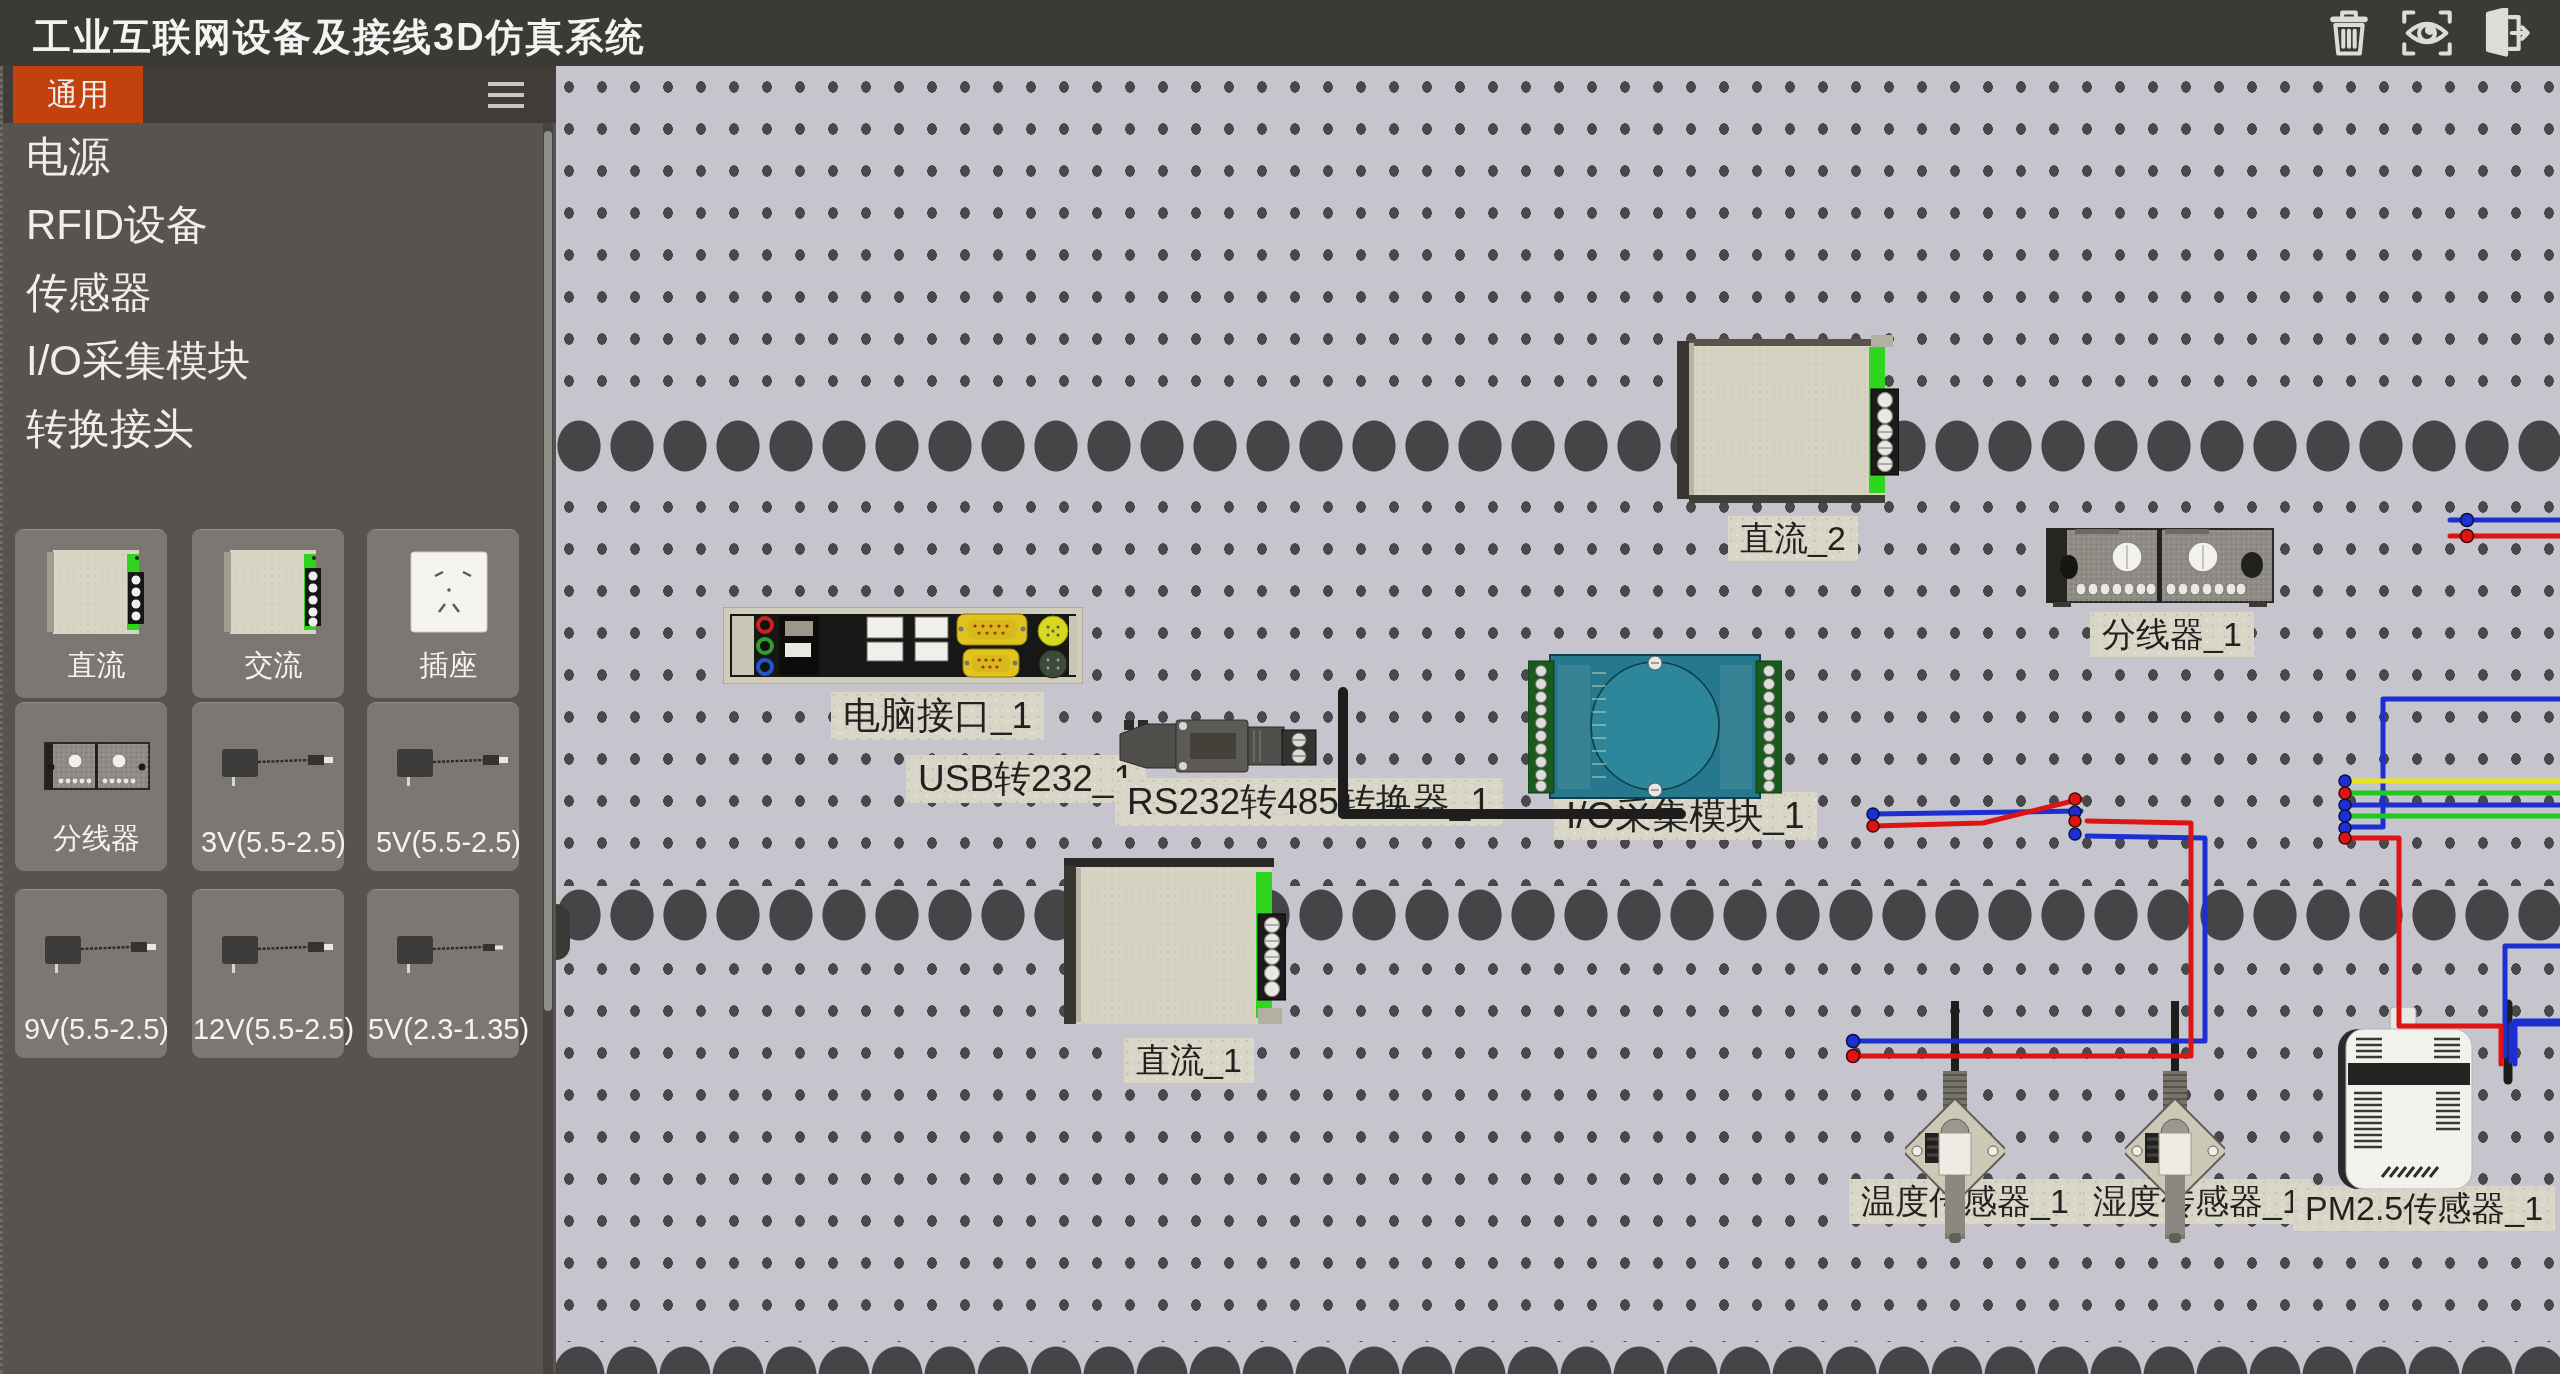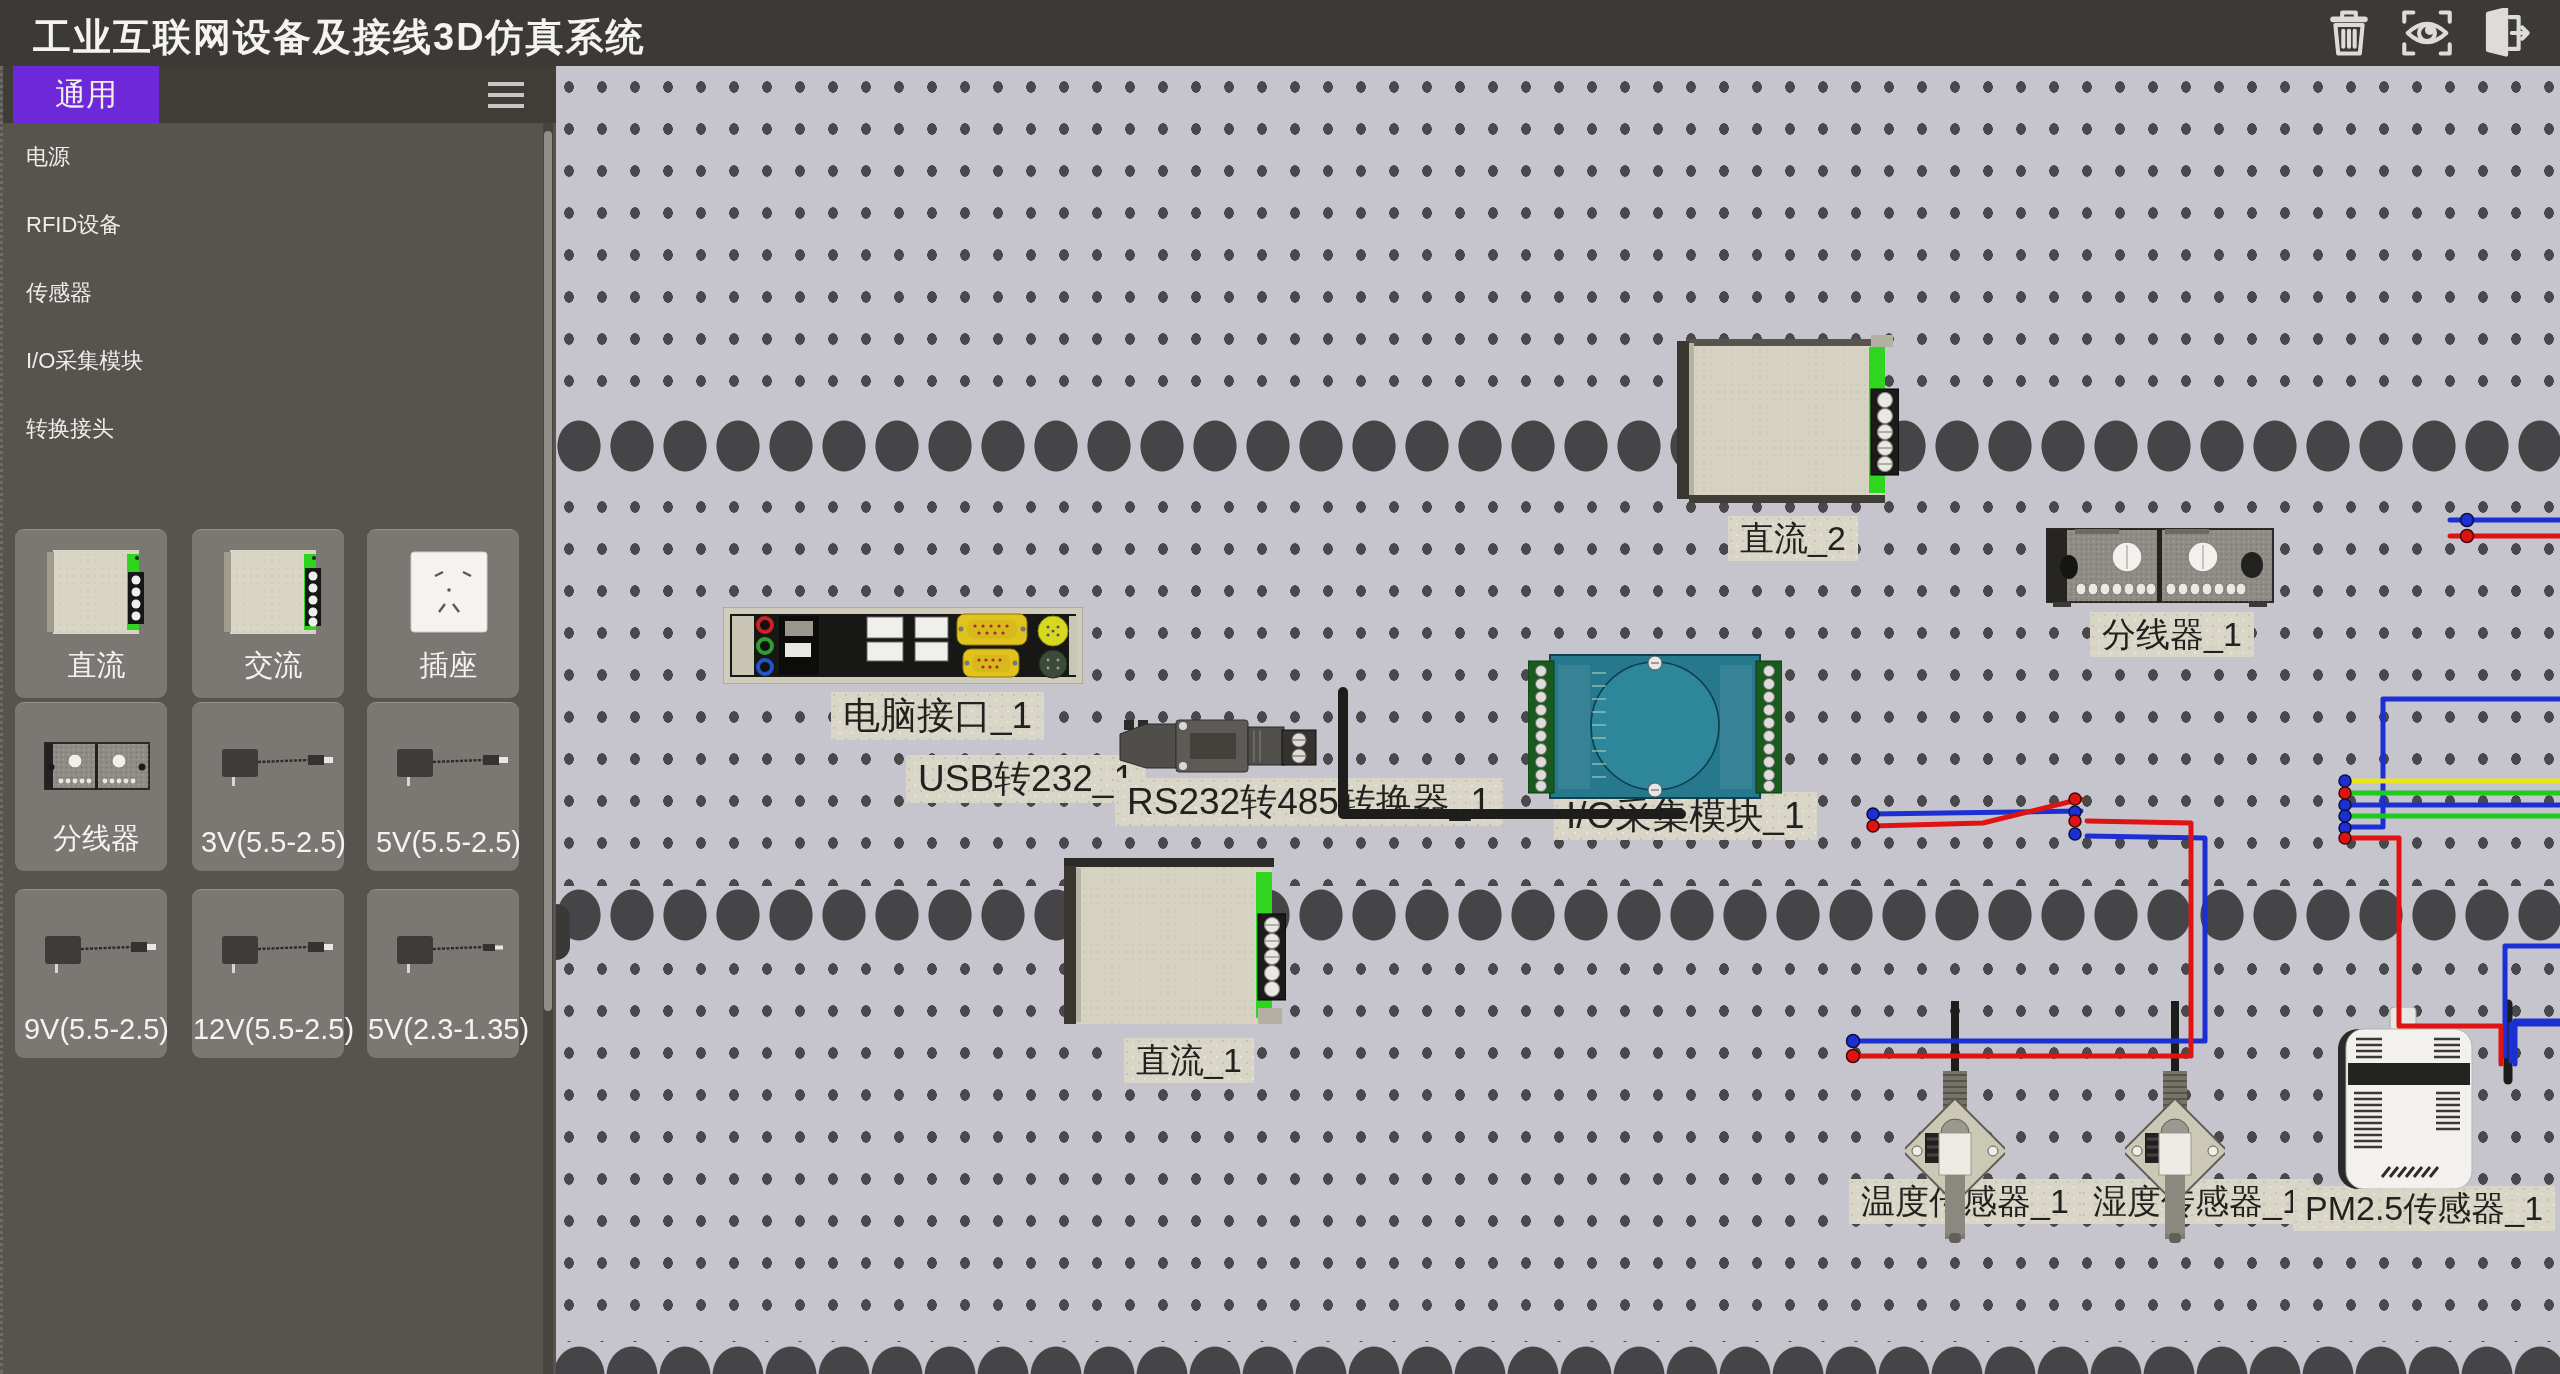--- a/index.html
+++ b/index.html
@@ -17,7 +17,7 @@
   #sidebar{position:absolute;left:0;top:66px;width:553px;height:1308px;background:#57544f;
            border-left:3px dotted #6e6b66;z-index:5;}
   #side-header{position:absolute;left:0;top:0;width:553px;height:57px;background:#403d39;}
-  #tab-general{position:absolute;left:10px;top:0;width:146px;height:57px;background:#6d28d9;
+  #tab-general{position:absolute;left:10px;top:0;width:130px;height:57px;background:#c2410c;
                color:#efeeeb;font-size:31px;display:flex;align-items:center;justify-content:center;}
   #hamburger{position:absolute;right:32px;top:16px;width:36px;height:26px;cursor:pointer;}
   #hamburger span{display:block;height:4px;background:#c9c7c3;margin-bottom:7px;}

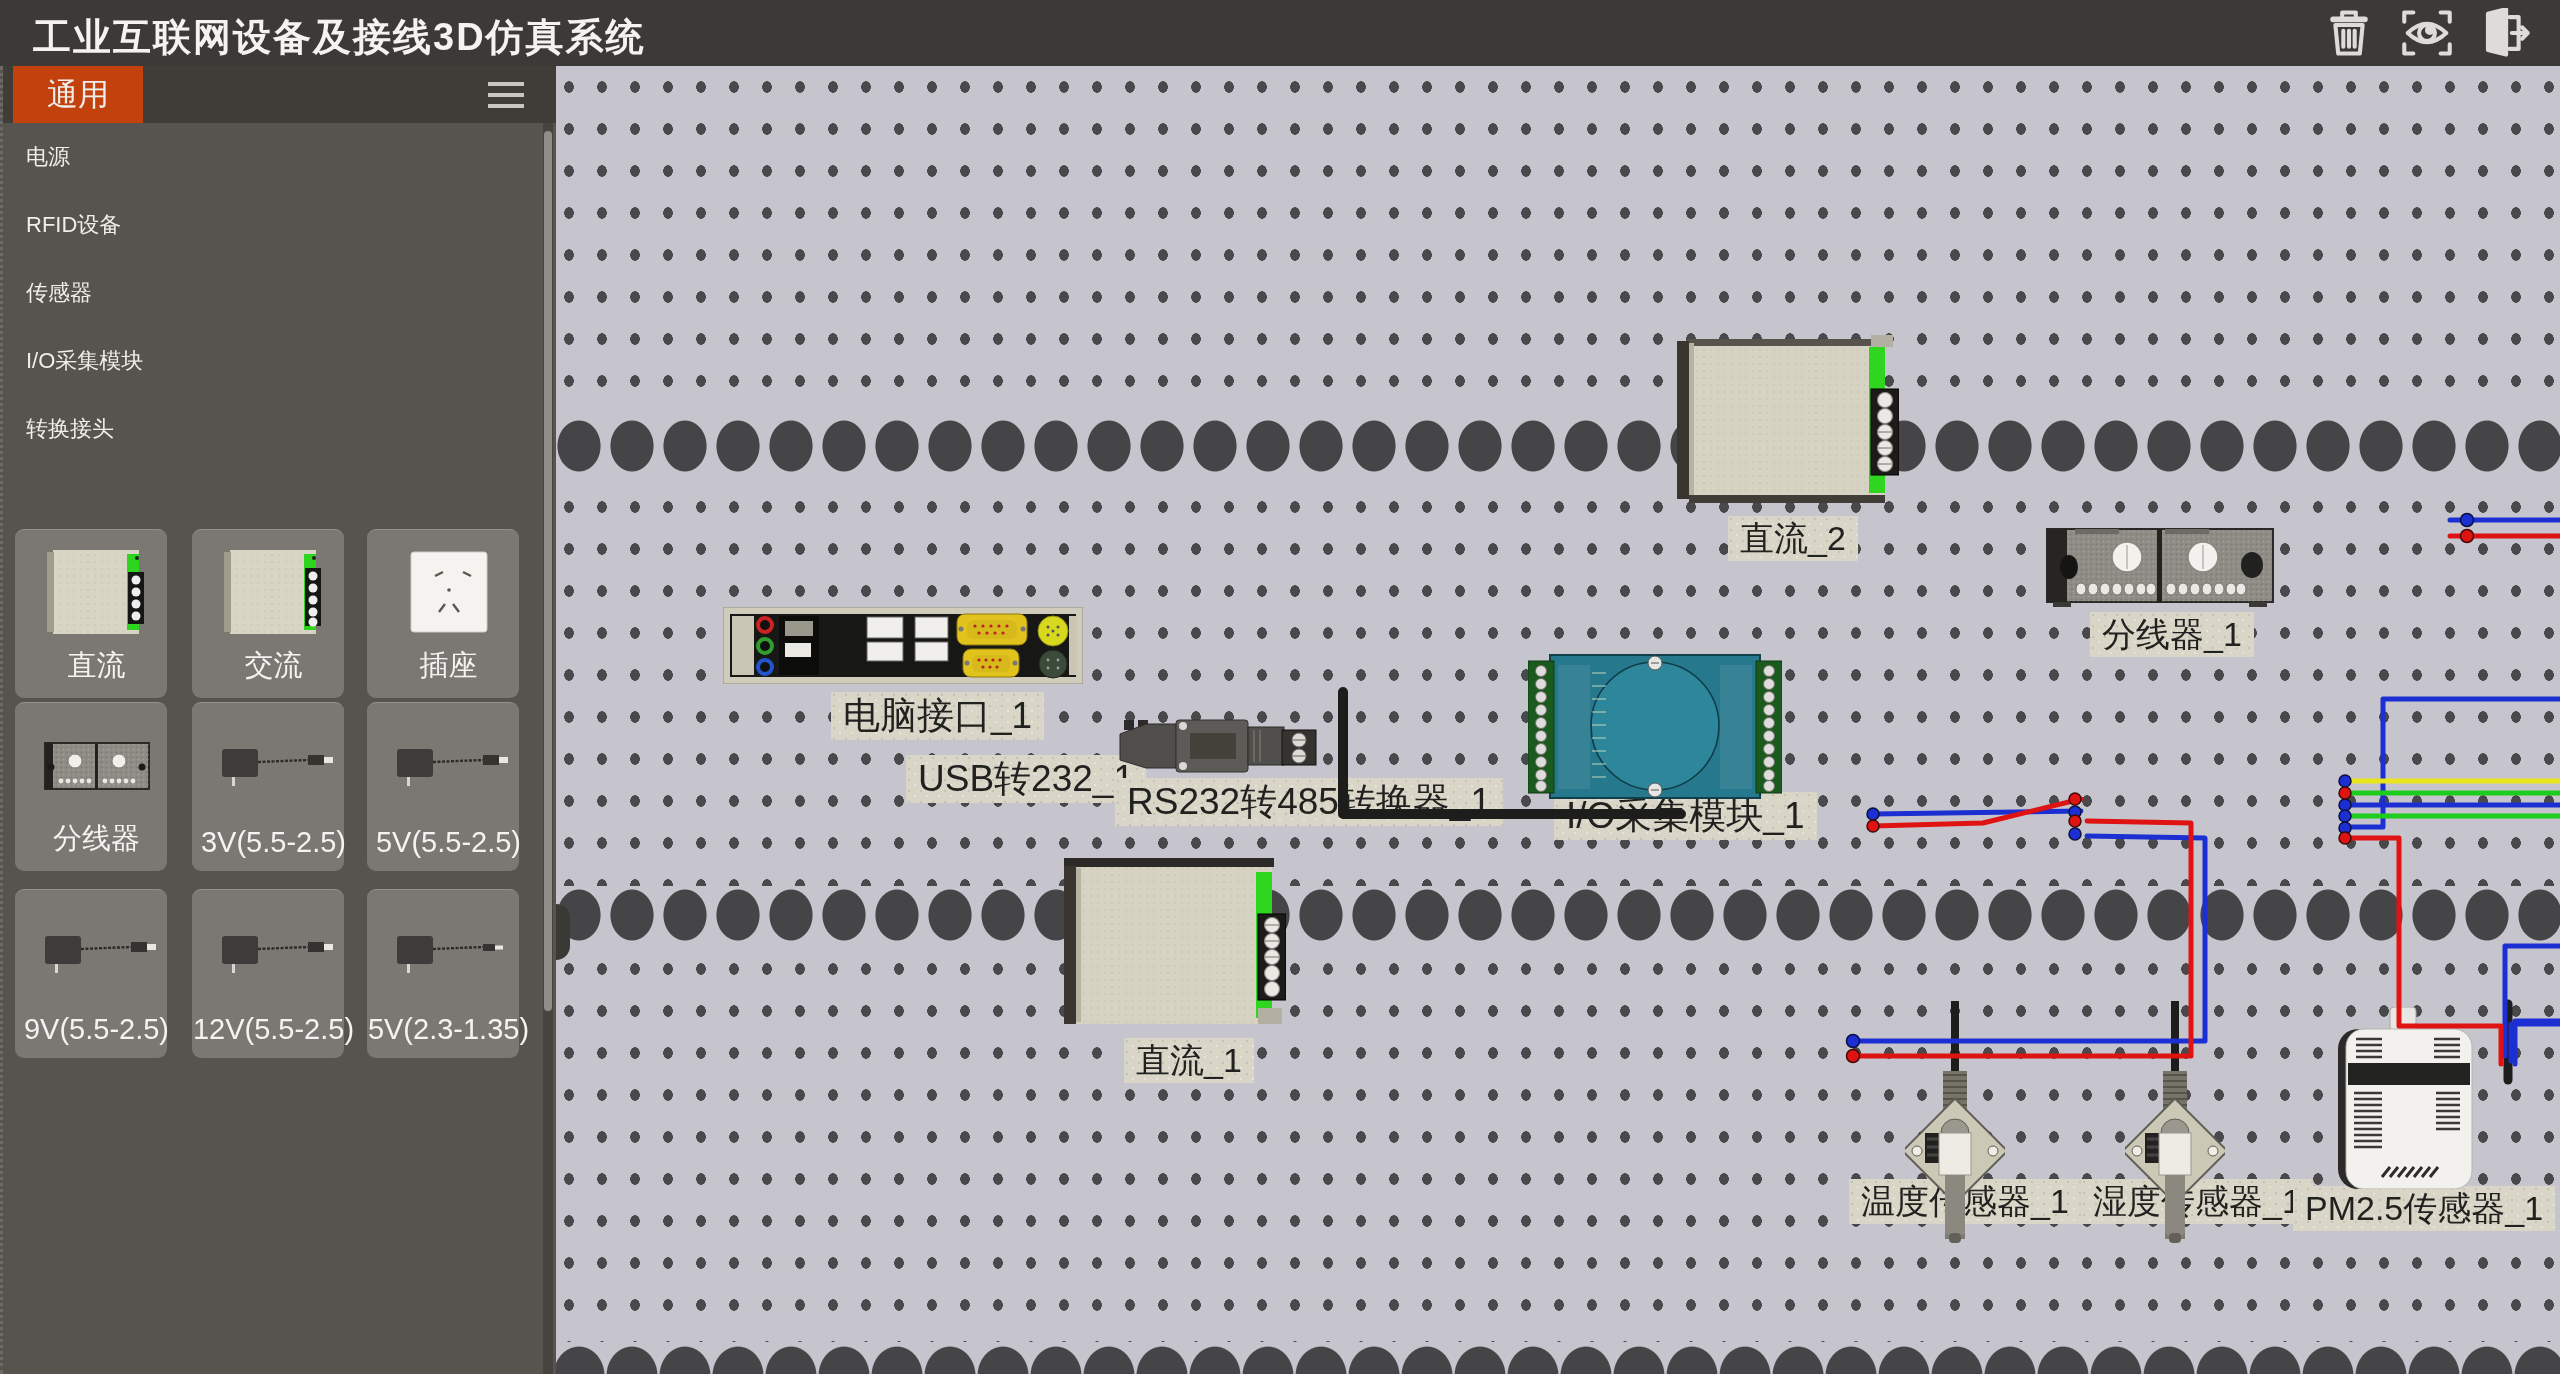--- a/index.html
+++ b/index.html
@@ -23,7 +23,7 @@
   #hamburger span{display:block;height:4px;background:#c9c7c3;margin-bottom:7px;}
 
   .menu{position:absolute;left:0;top:57px;width:540px;}
-  .menu-item{height:68px;line-height:68px;padding-left:23px;font-size:22px;color:#efeeea;cursor:pointer;}
+  .menu-item{height:68px;line-height:68px;padding-left:23px;font-size:42px;color:#efeeea;cursor:pointer;}
 
   .palette{position:absolute;left:12px;top:463px;width:528px;}
   .card{position:absolute;width:152px;height:168px;background:#7b7874;border-radius:9px;

